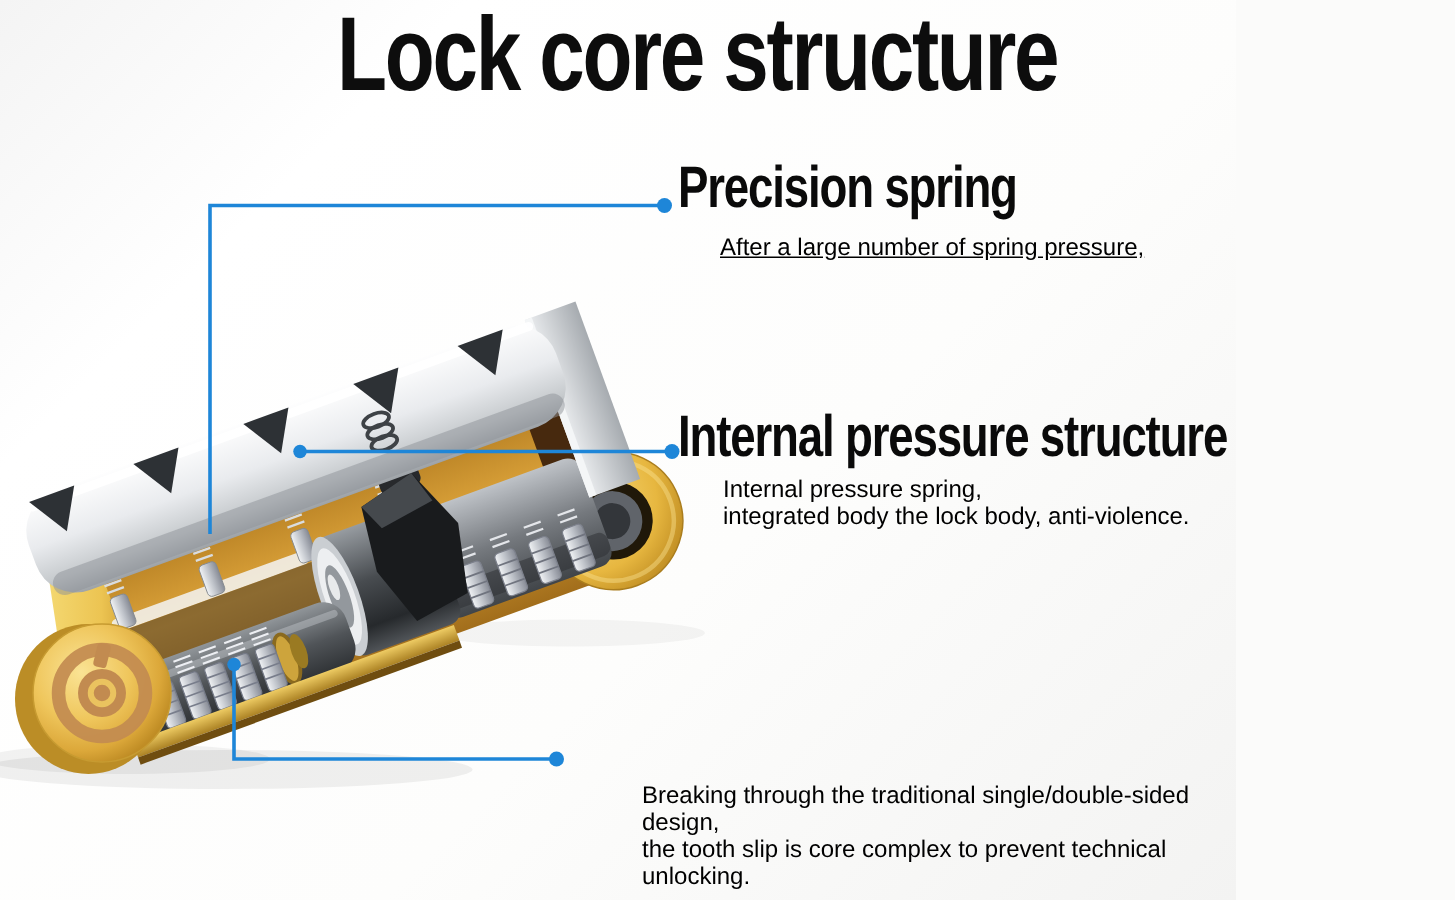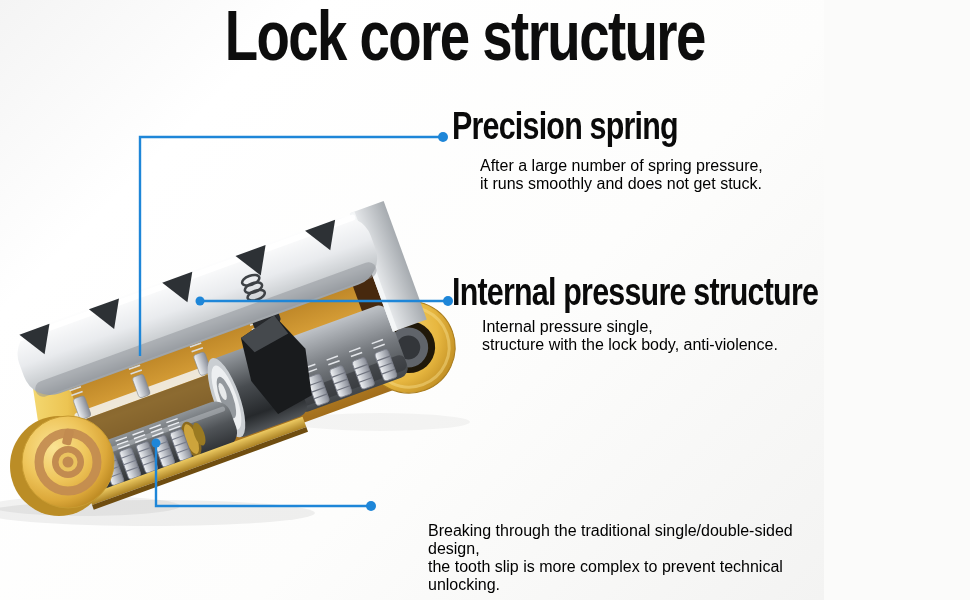--- a/index.html
+++ b/index.html
@@ -31,7 +31,7 @@
     letter-spacing:-1px;white-space:nowrap;
     transform:scaleX(.78);transform-origin:0 50%;
   }
-  .c1-body{position:absolute;left:480px;top:157px;}
+  .c1-body{position:absolute;left:480px;top:157px;text-decoration:underline;}
   .c2-body{position:absolute;left:482px;top:318px;}
   .c3-body{position:absolute;left:428px;top:522px;}
   .c-line{stroke:var(--accent);stroke-width:2.4;fill:none;}

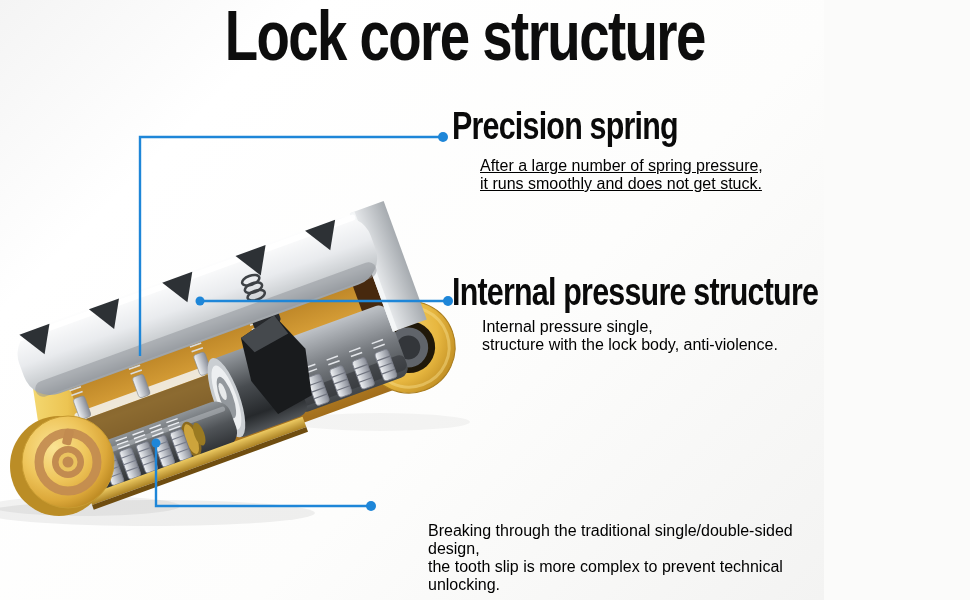--- a/index.html
+++ b/index.html
@@ -295,7 +295,6 @@
   </section>
   <div class="c1-body">
     <div class="body-line">After a large number of spring pressure,</div>
-    <div class="body-line">it runs smoothly and does not get stuck.</div>
   </div>
 
   <section class="callout" style="left:452px;top:272px;text-align:right;">

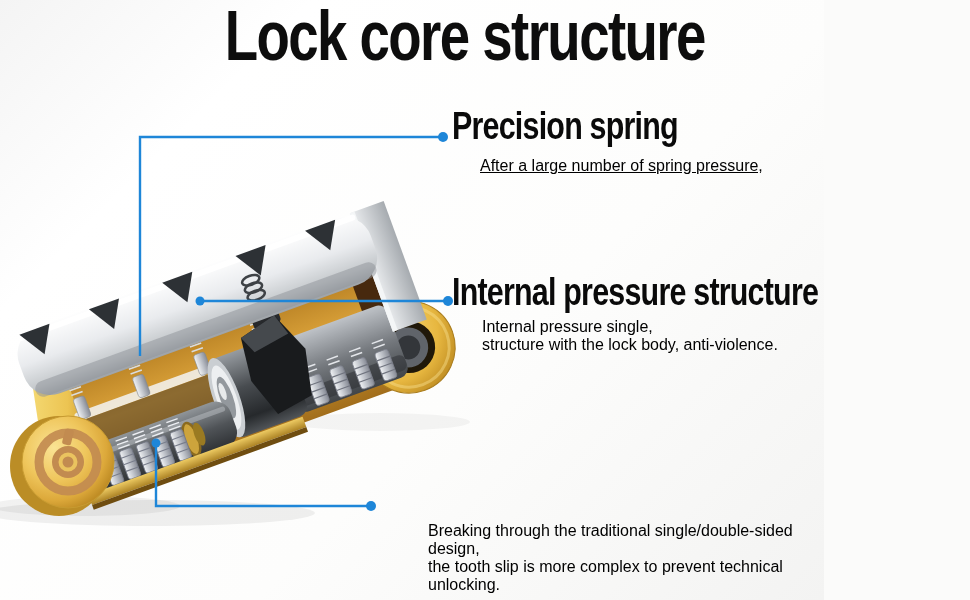--- a/index.html
+++ b/index.html
@@ -301,7 +301,7 @@
     <h2>Internal pressure structure</h2>
   </section>
   <div class="c2-body">
-    <div class="body-line">Internal pressure single,</div>
+    <div class="body-line">Internal pressure spring,</div>
     <div class="body-line">structure with the lock body, anti-violence.</div>
   </div>
 

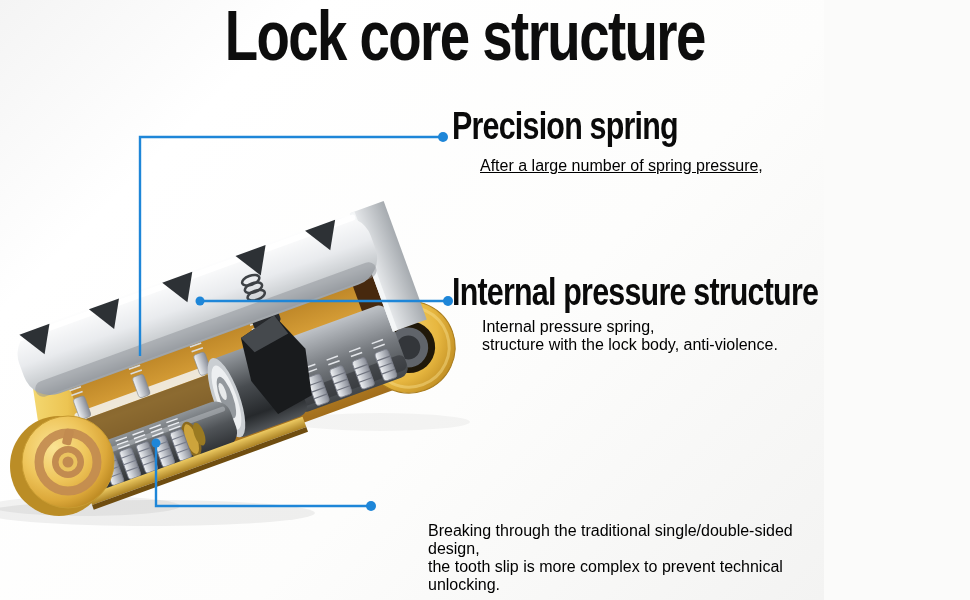--- a/index.html
+++ b/index.html
@@ -302,7 +302,7 @@
   </section>
   <div class="c2-body">
     <div class="body-line">Internal pressure spring,</div>
-    <div class="body-line">structure with the lock body, anti-violence.</div>
+    <div class="body-line">integrated body the lock body, anti-violence.</div>
   </div>
 
   <div class="c3-body">

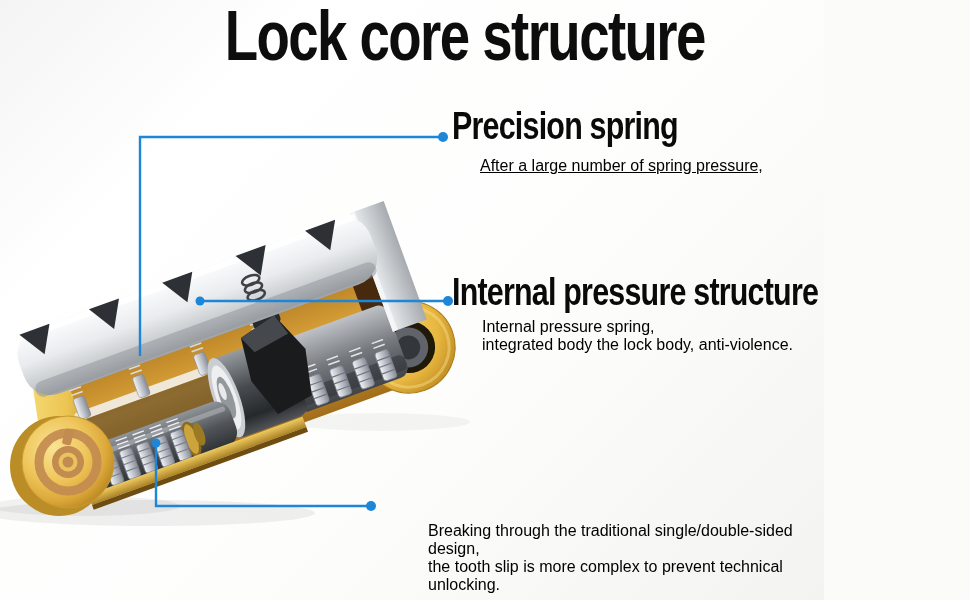--- a/index.html
+++ b/index.html
@@ -307,7 +307,7 @@
 
   <div class="c3-body">
     <div class="body-line">Breaking through the traditional single/double-sided design,</div>
-    <div class="body-line">the tooth slip is more complex to prevent technical unlocking.</div>
+    <div class="body-line">the tooth slip is core complex to prevent technical unlocking.</div>
   </div>
 
 </div>

